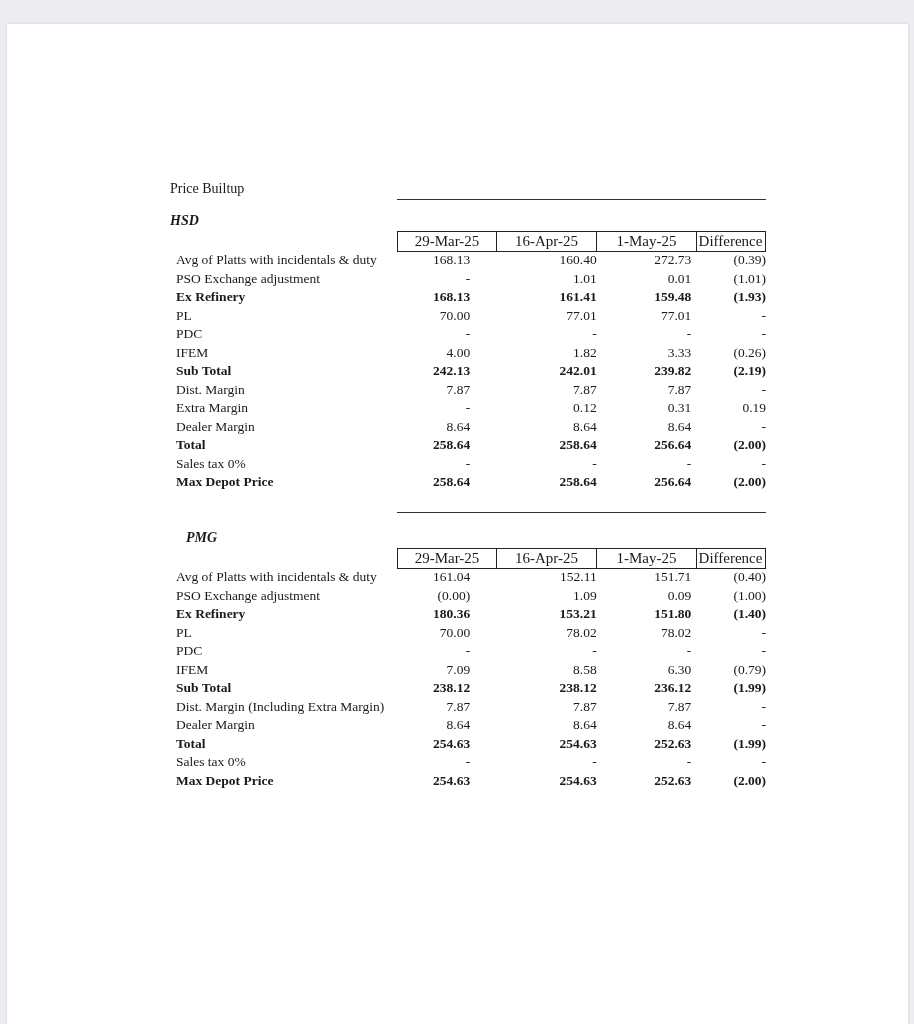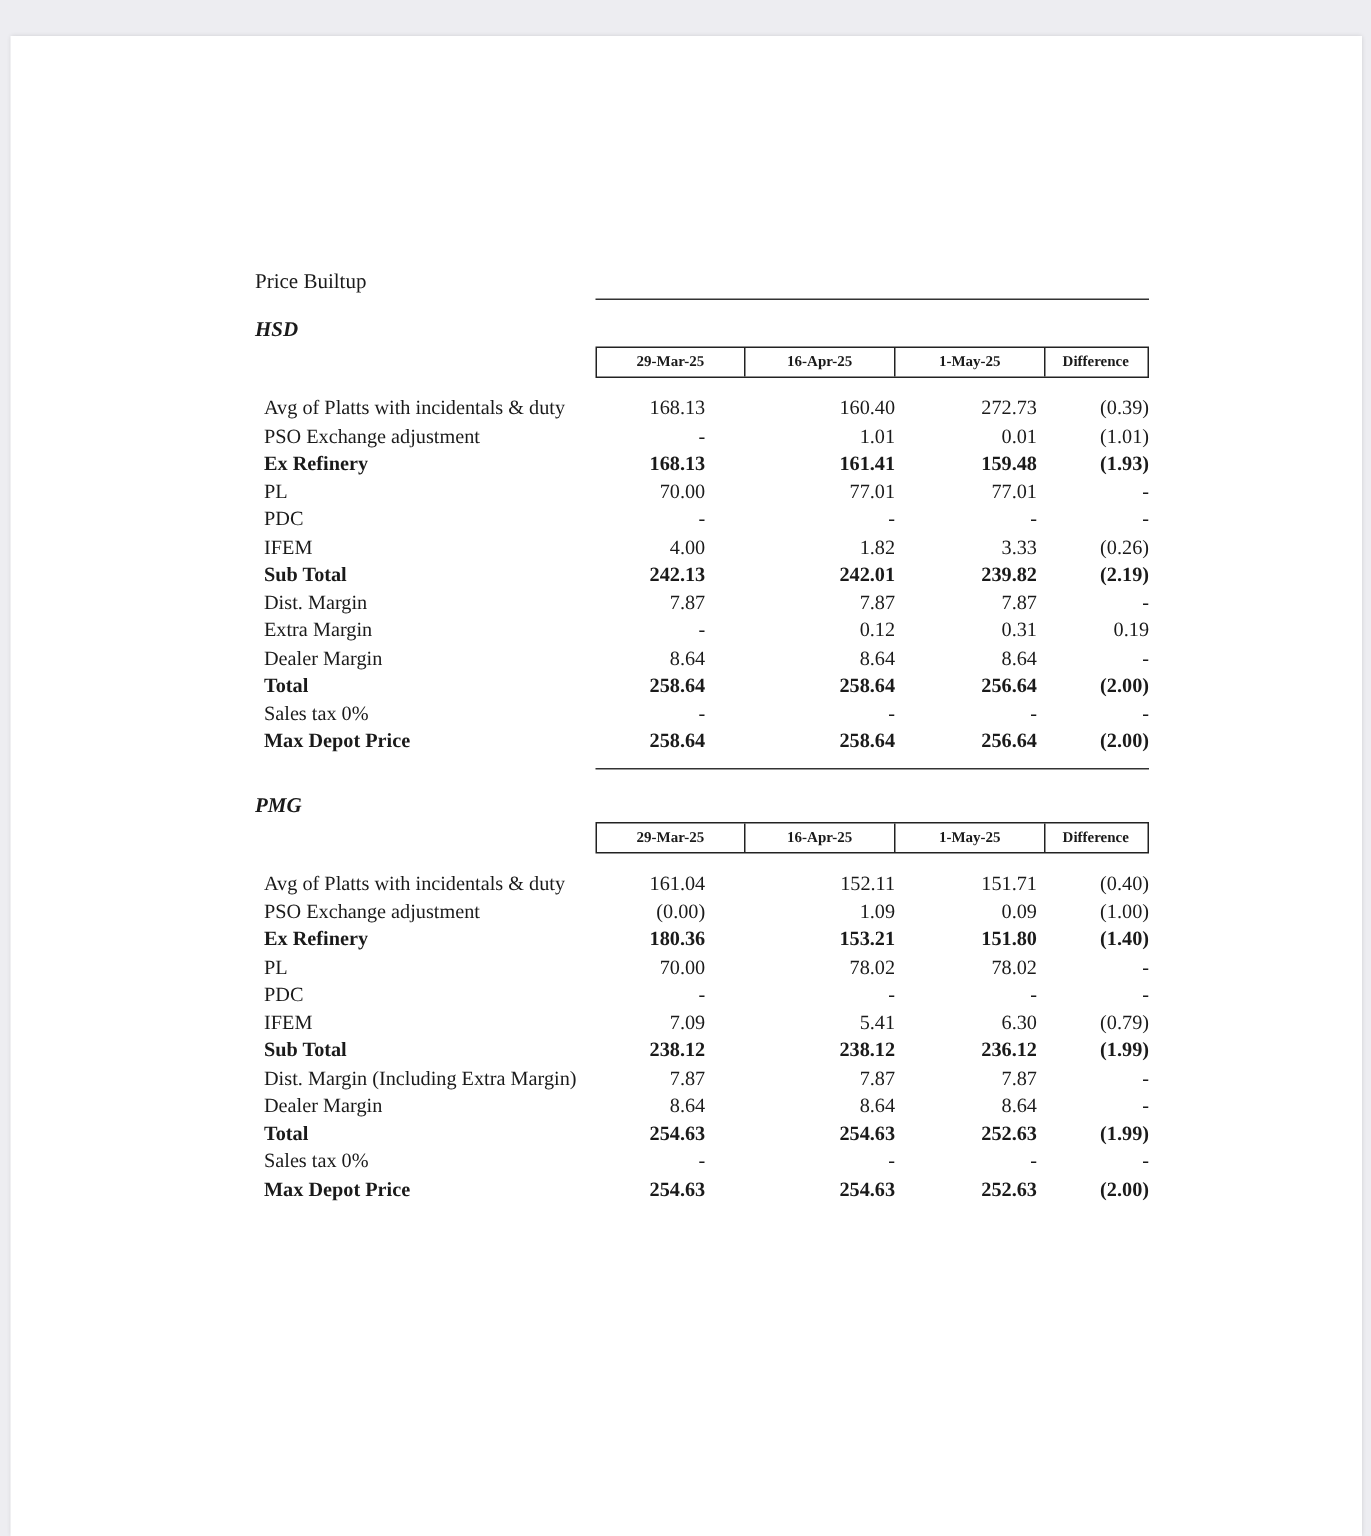--- a/index.html
+++ b/index.html
@@ -30,7 +30,7 @@
   .hdr {
     left: 397px; width: 369px; height: 21px;
     display: flex; border: 1.5px solid #222; box-sizing: border-box;
-    font-size: 10px; font-weight: bold;
+    font-size: 15px; font-weight: normal;
   }
   .hdr div {
     display: flex; align-items: center; justify-content: center;

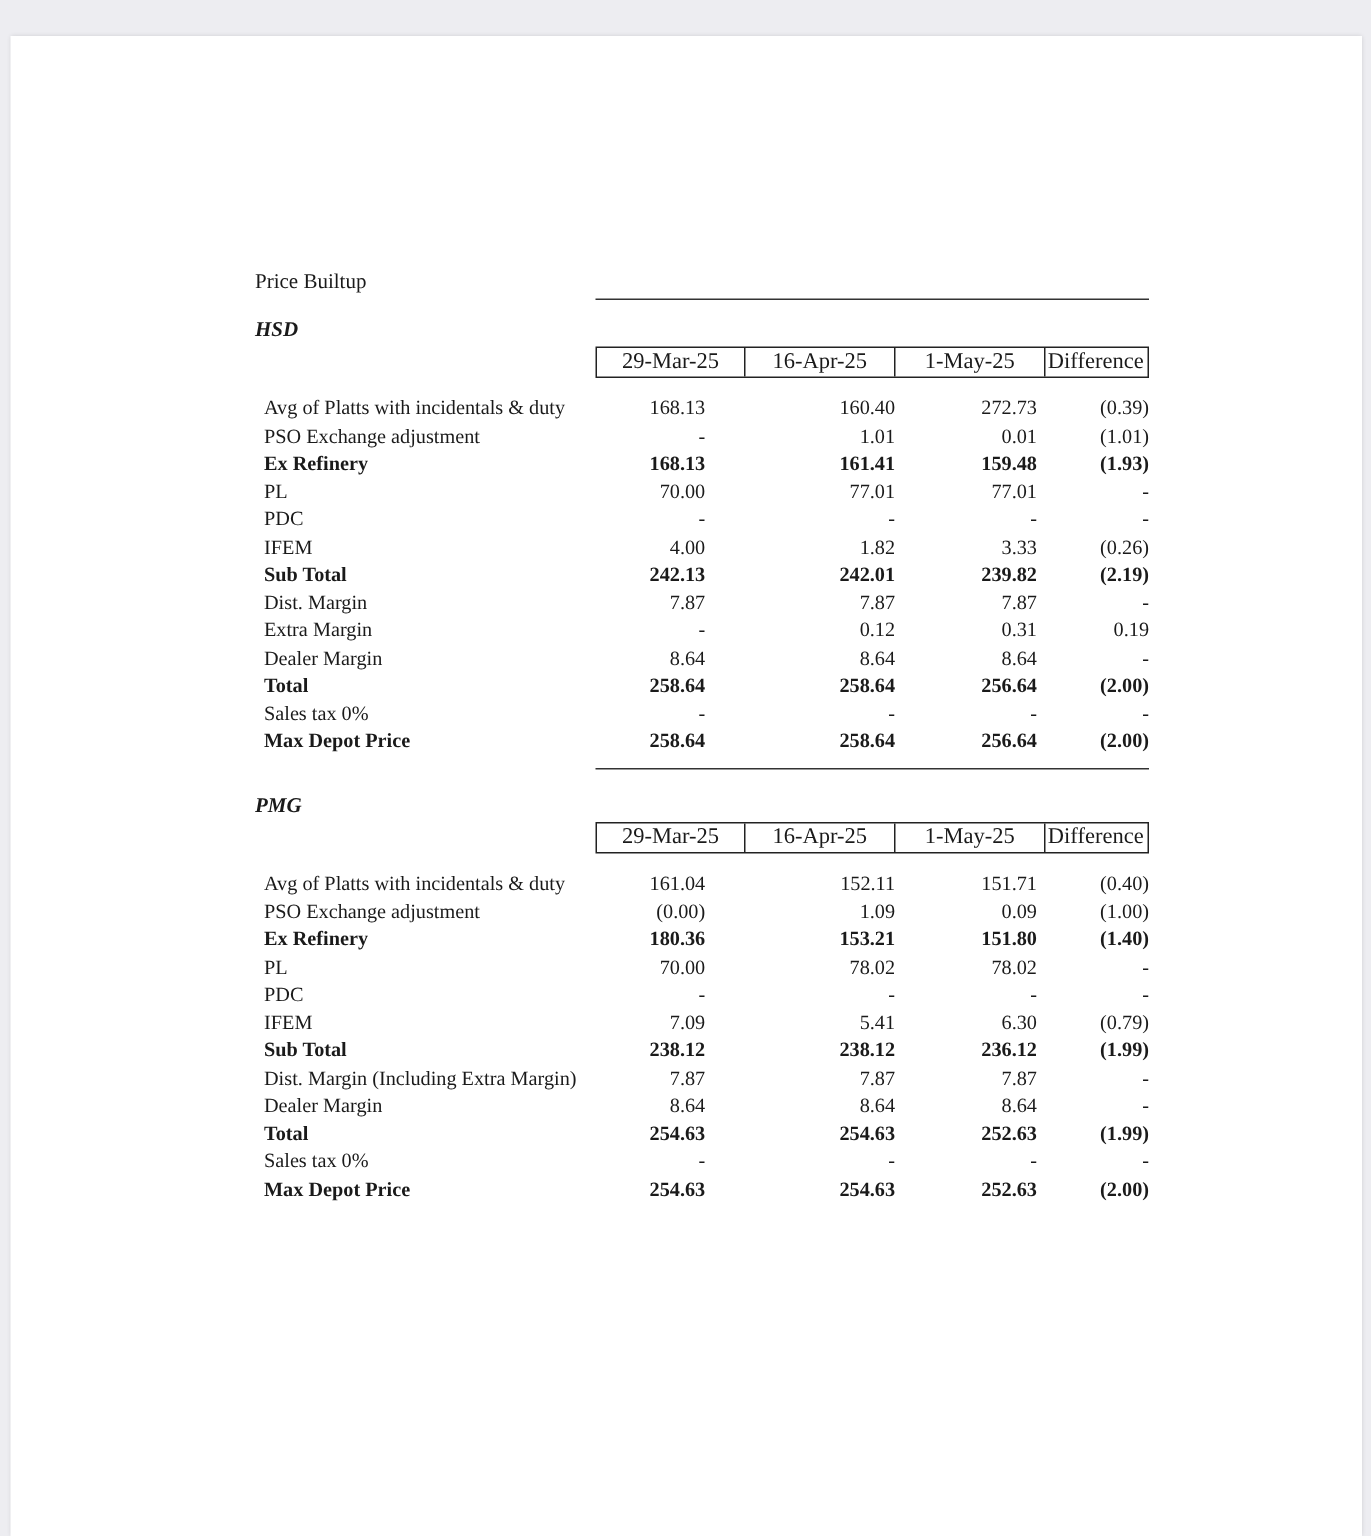--- a/index.html
+++ b/index.html
@@ -38,7 +38,7 @@
   }
   .hdr div:last-child { border-right: none; }
   .c1 { width: 99px; } .c2 { width: 100px; } .c3 { width: 100px; } .c4 { width: 67px; }
-  .rows { left: 176px; width: 590px; margin-top: 12px; }
+  .rows { left: 176px; width: 590px; }
   .row {
     display: flex; height: 18.5px; align-items: center; font-size: 13.5px;
   }

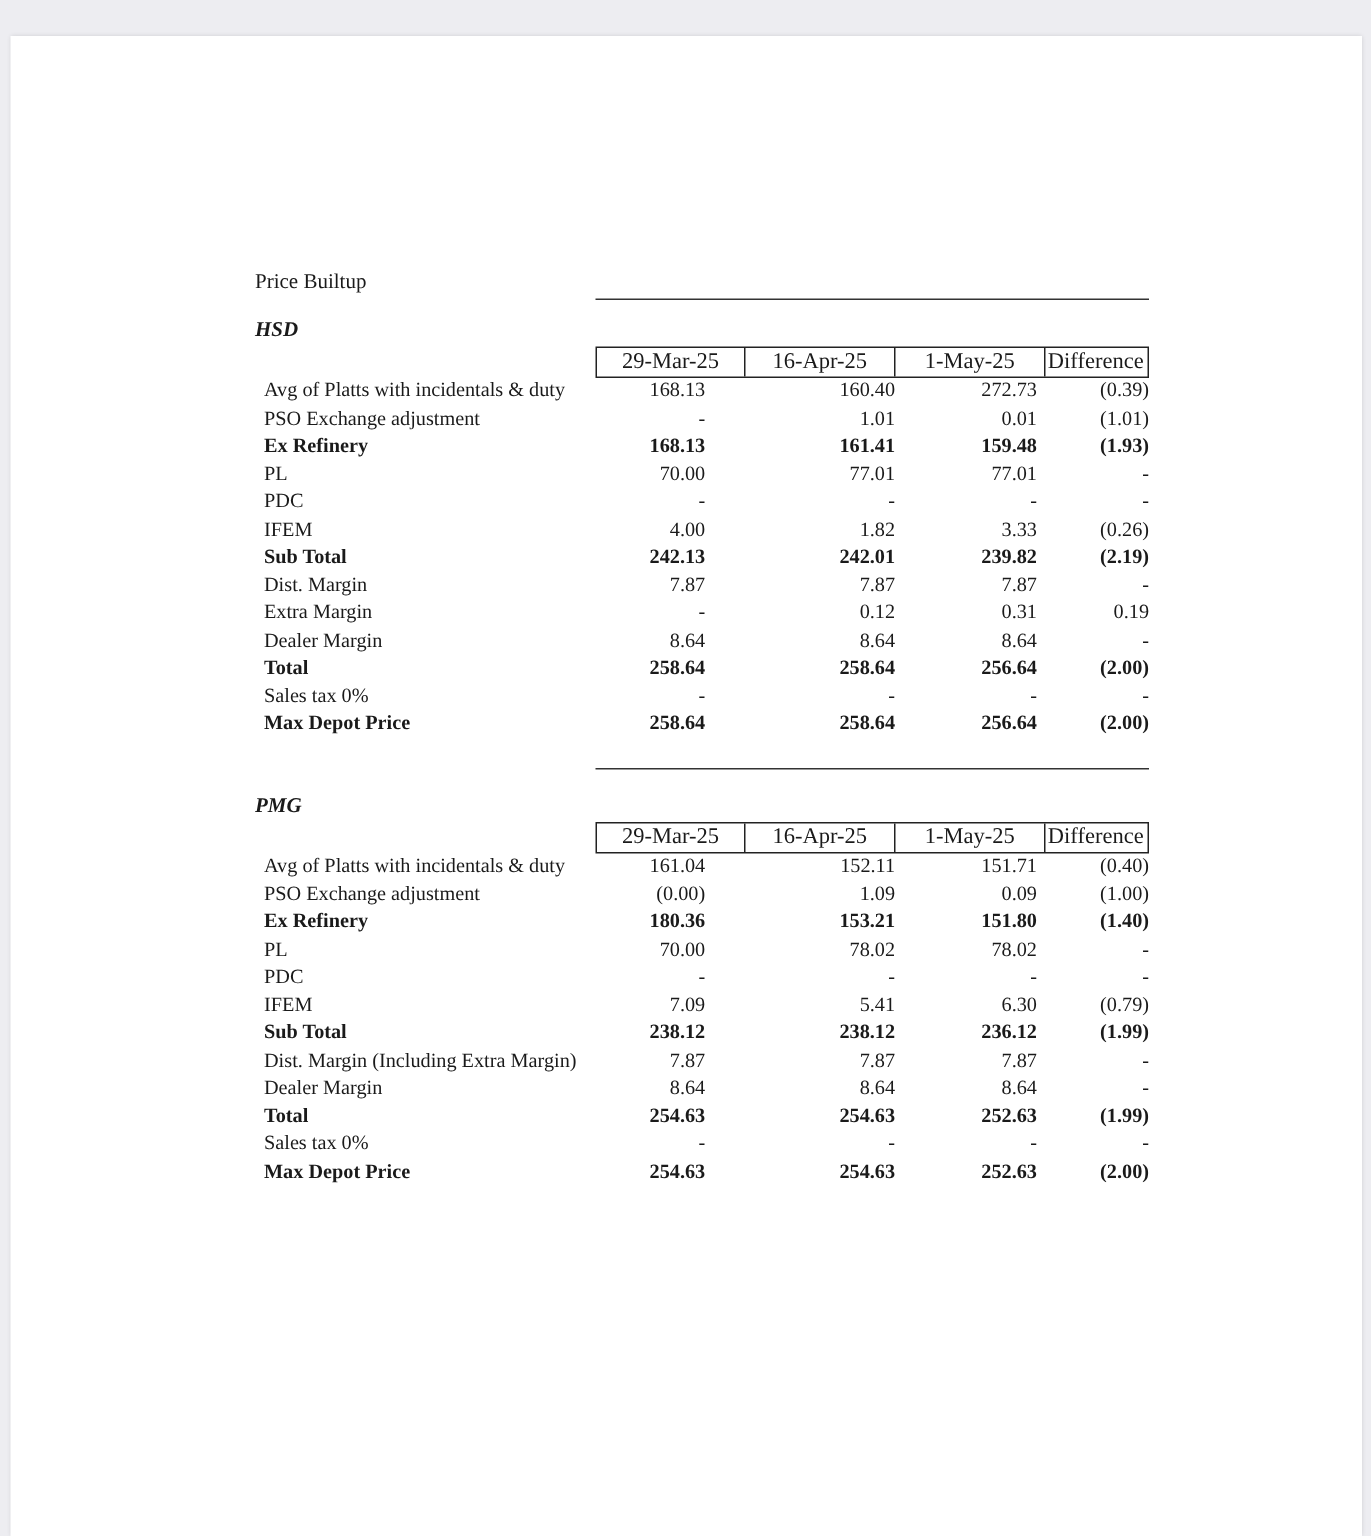--- a/index.html
+++ b/index.html
@@ -161,7 +161,7 @@
 
 <div class="abs hr" style="top:512px;"></div>
 
-<div class="abs section-label" style="top:530px;">PMG</div>
+<div class="abs section-label" style="top:530px;margin-left:16px;">PMG</div>
 <div class="abs hdr" style="top:548px;">
   <div class="c1">29-Mar-25</div>
   <div class="c2">16-Apr-25</div>

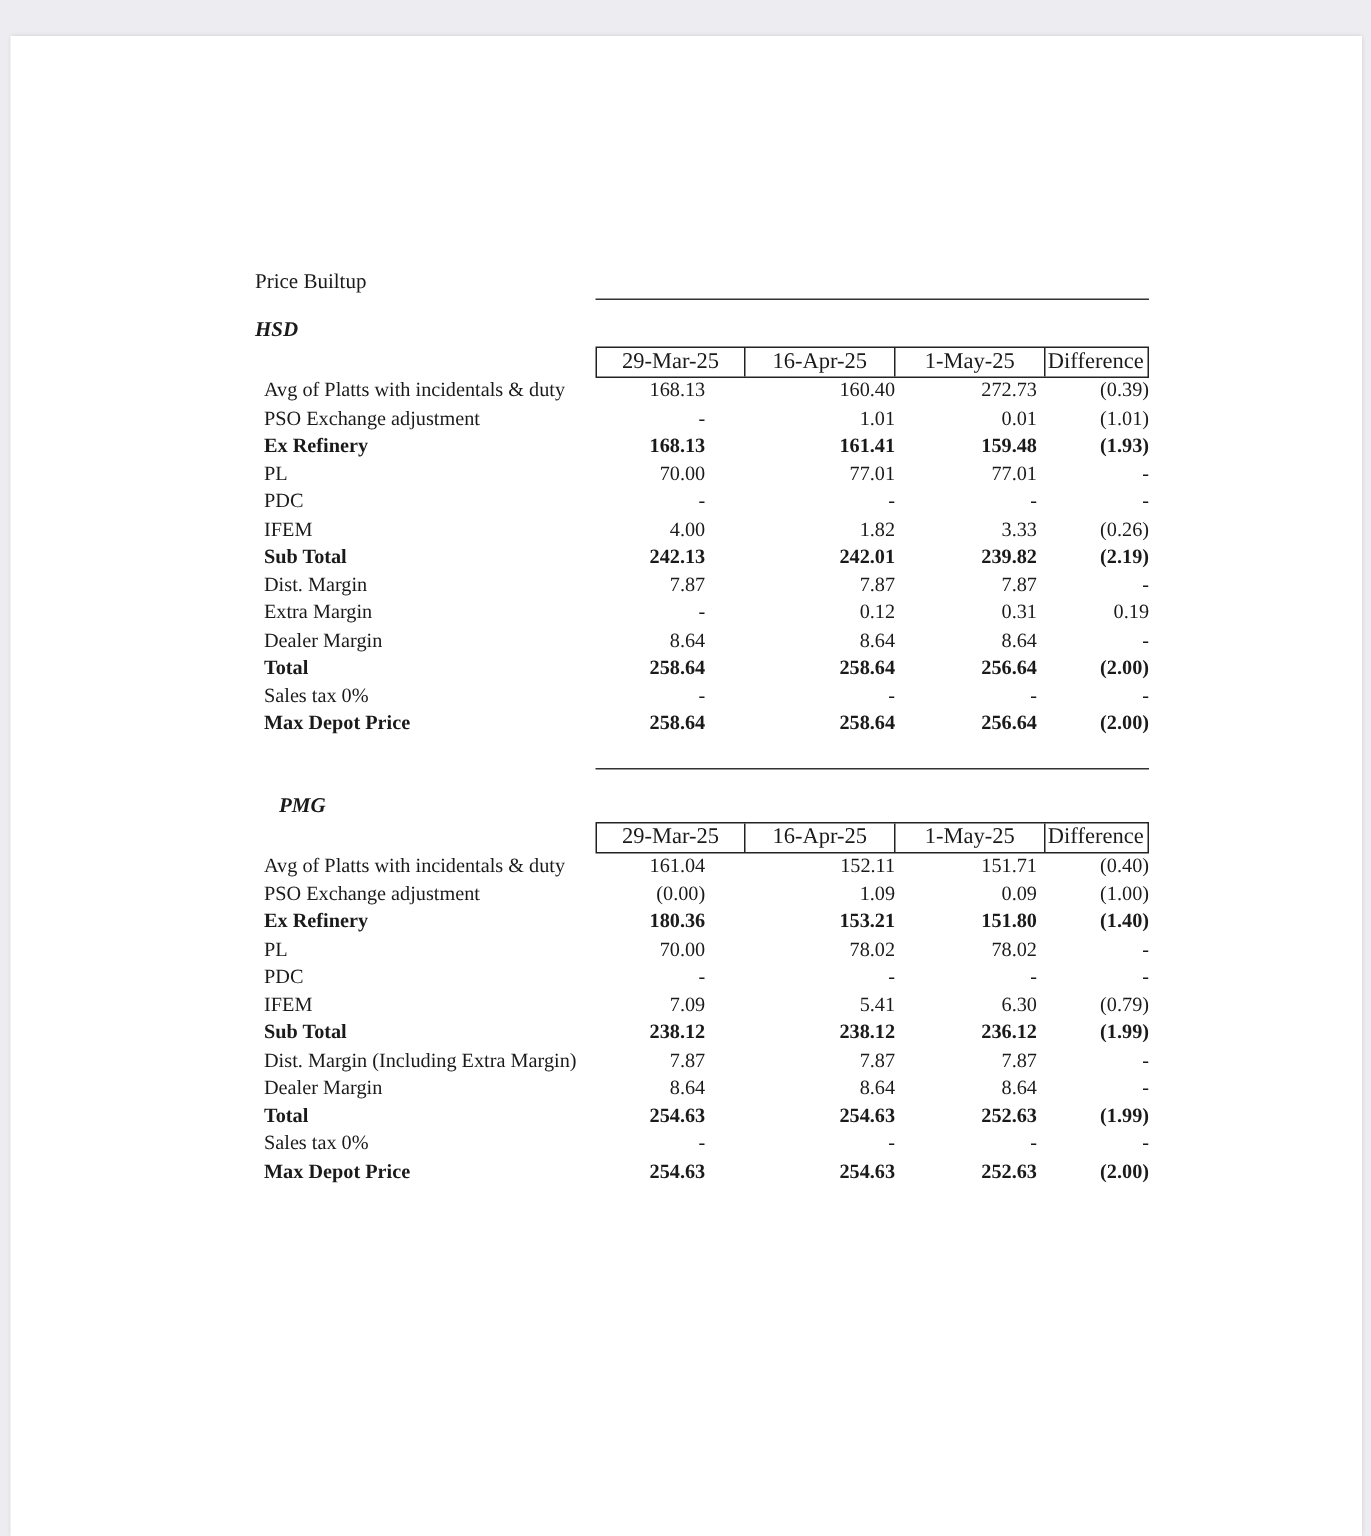--- a/index.html
+++ b/index.html
@@ -207,7 +207,7 @@
     <div class="row">
       <div class="lbl">IFEM</div>
       <div class="v v1">7.09</div>
-      <div class="v v2">5.41</div>
+      <div class="v v2">8.58</div>
       <div class="v v3">6.30</div>
       <div class="v v4">(0.79)</div>
     </div>

